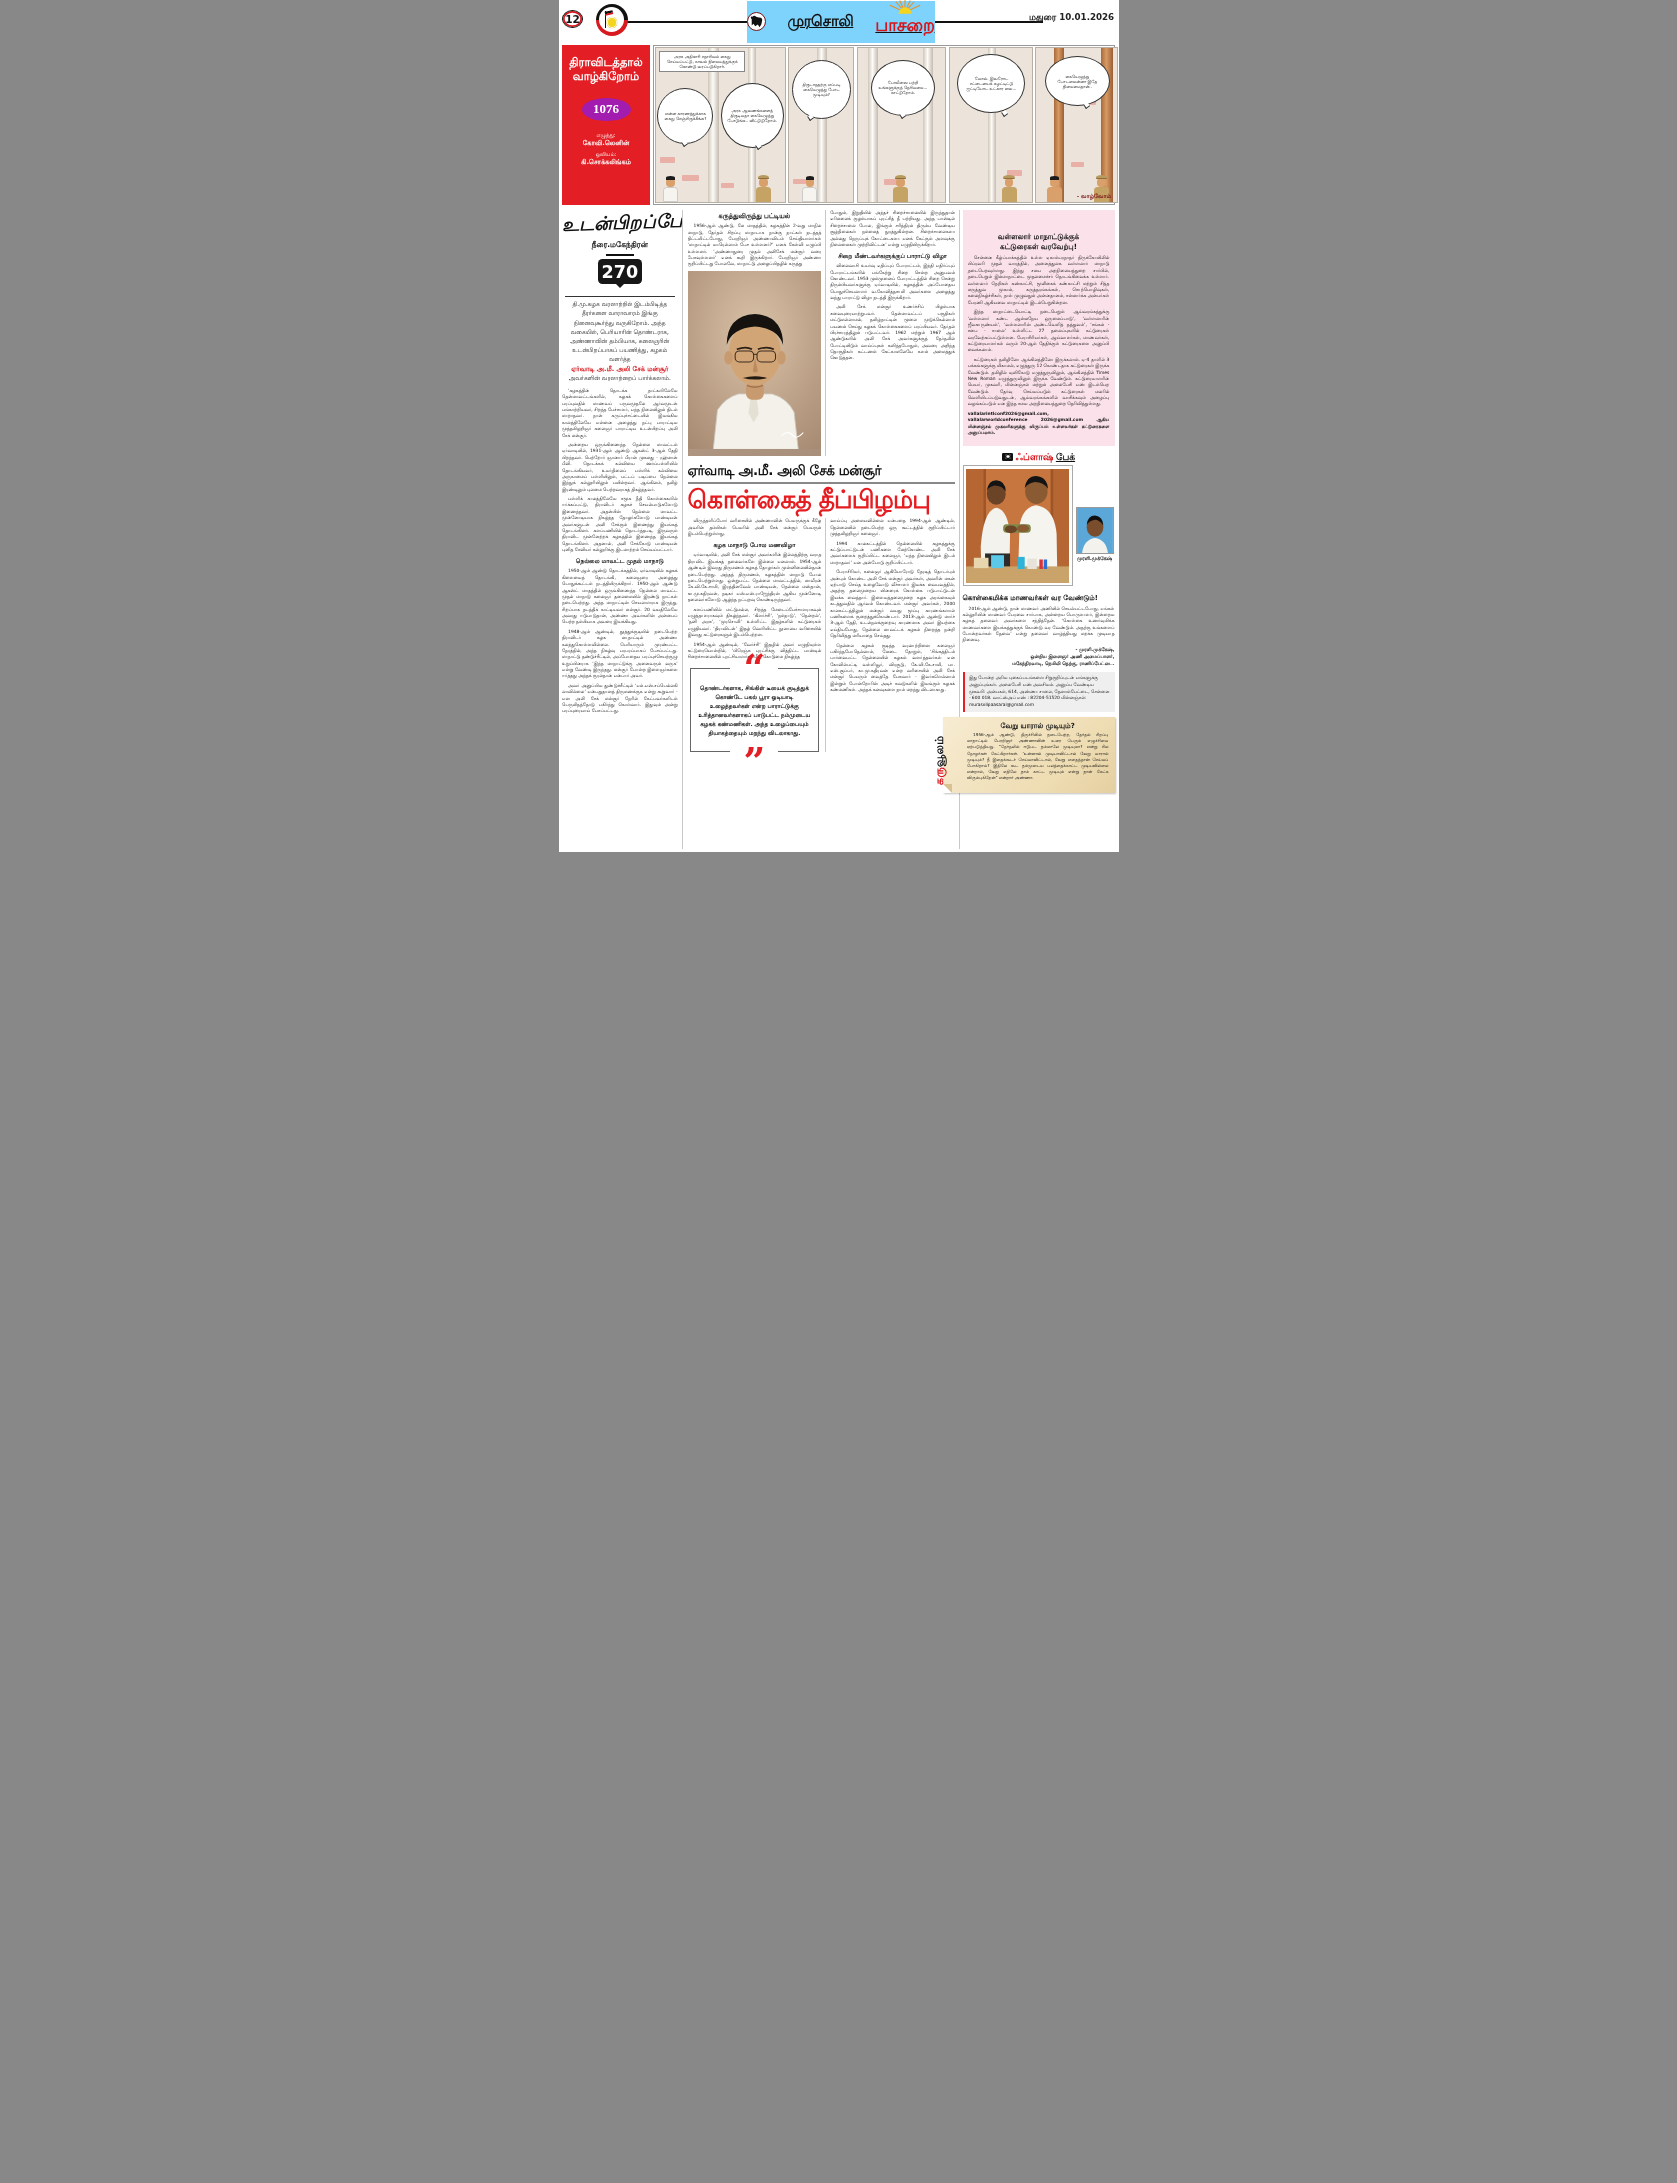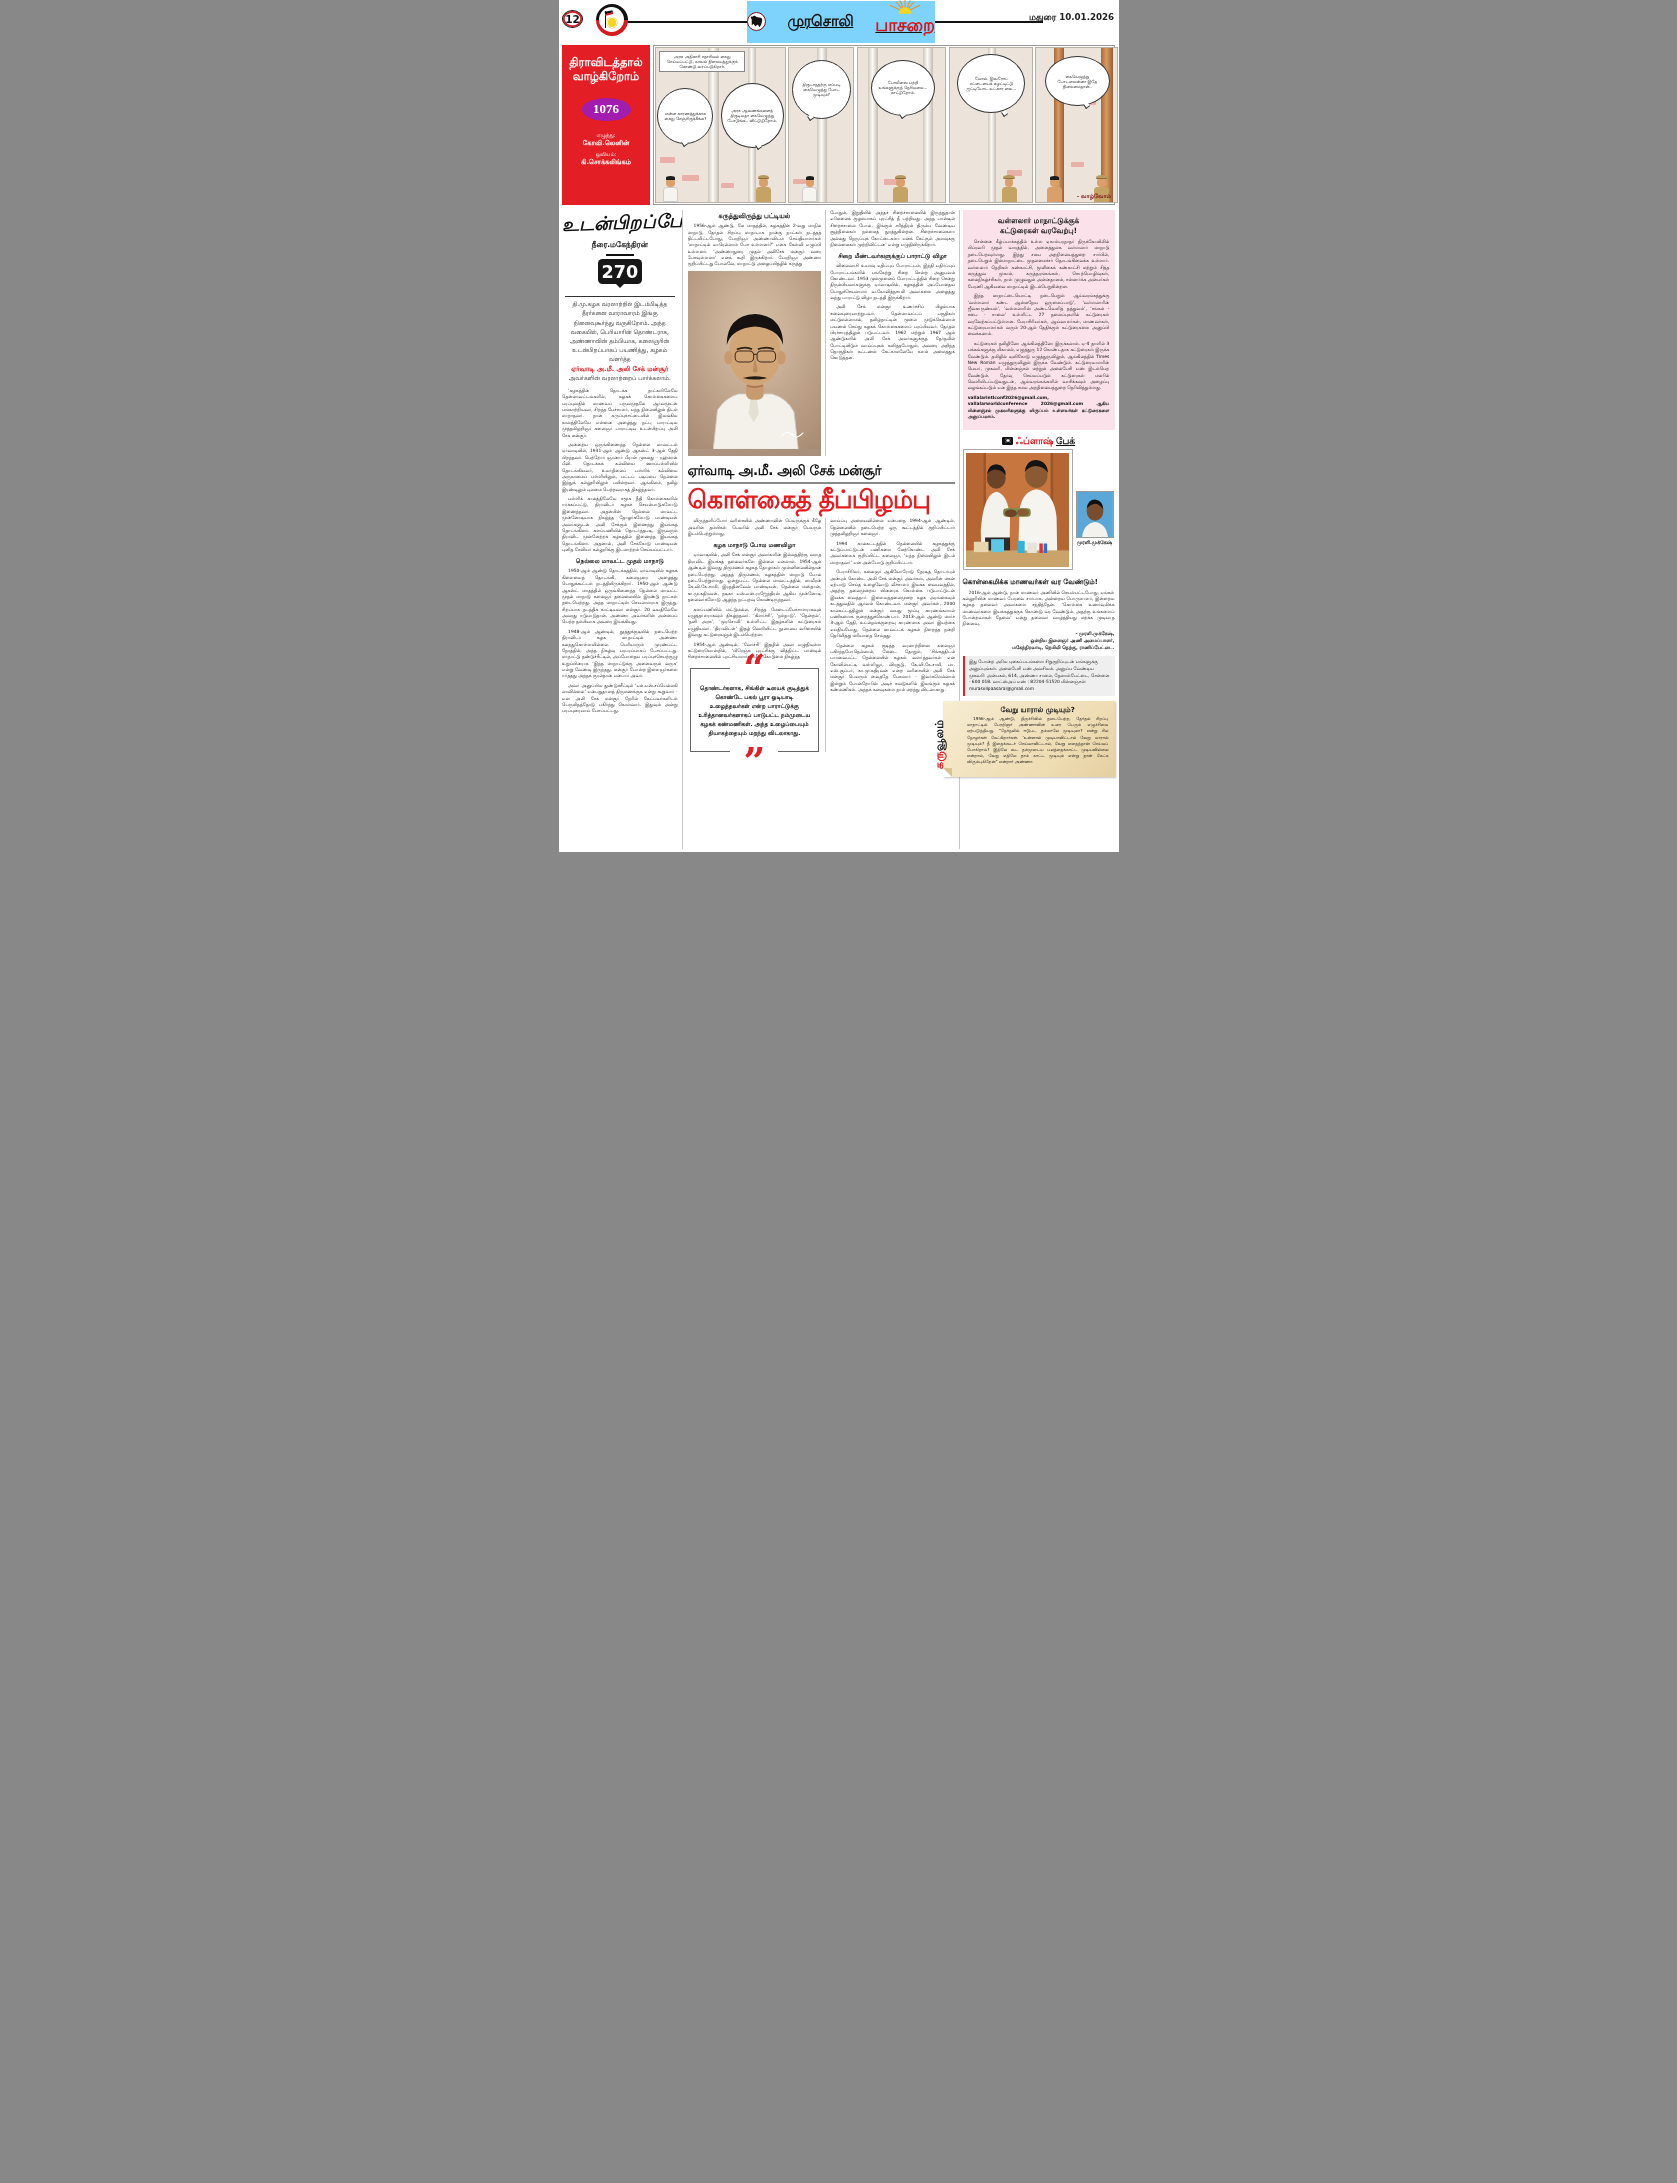--- a/index.html
+++ b/index.html
@@ -83,7 +83,7 @@
   .qtext{font-size:5.7px;font-weight:bold;line-height:1.6;}
   
   .pinkbox{background:#fae1ea;padding:6.1px 5.2px;}
-  .pinkbox .h{text-align:center;font-weight:bold;font-size:7.2px;line-height:1.35;margin-bottom:3.5px;}
+  .pinkbox .h{text-align:center;font-weight:bold;font-size:7.2px;line-height:1.35;margin-bottom:3.5px;margin-top:16px;}
   .pinkbox .p{font-size:4.4px;}
   .flash{display:flex;align-items:center;justify-content:center;gap:2.6px;margin:5.2px 0 2.6px;}
   .flash .cam{width:11.4px;height:7.9px;background:#111;border-radius:1.3px;position:relative;}

